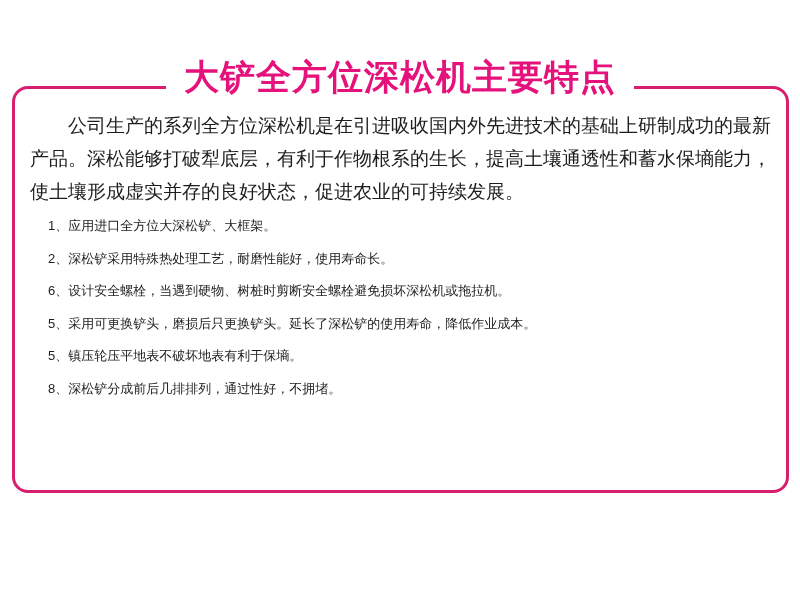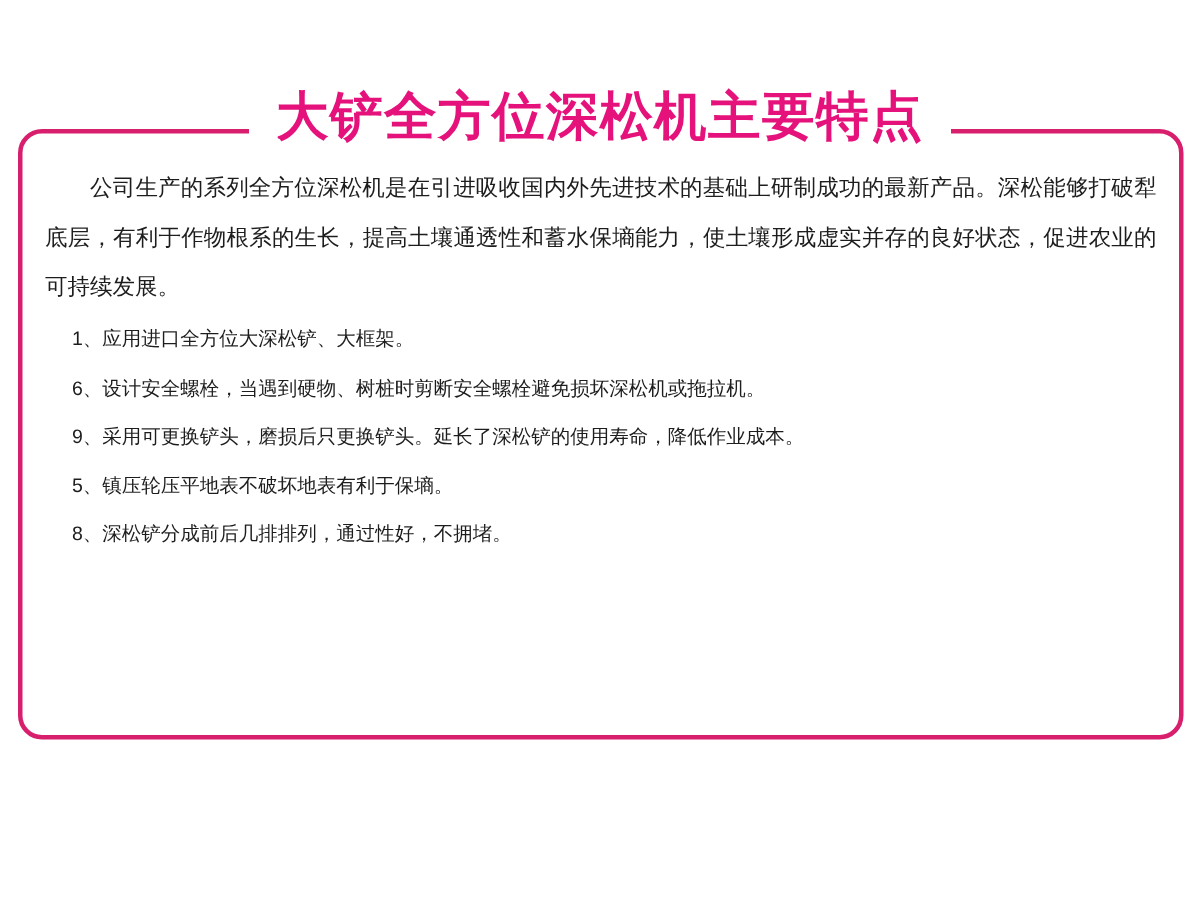--- a/index.html
+++ b/index.html
@@ -47,7 +47,7 @@
   }
   .intro-text {
     margin: 0;
-    font-size: 15px;
+    font-size: 19px;
     line-height: 33px;
     color: #1d1d1d;
     text-indent: 2em;

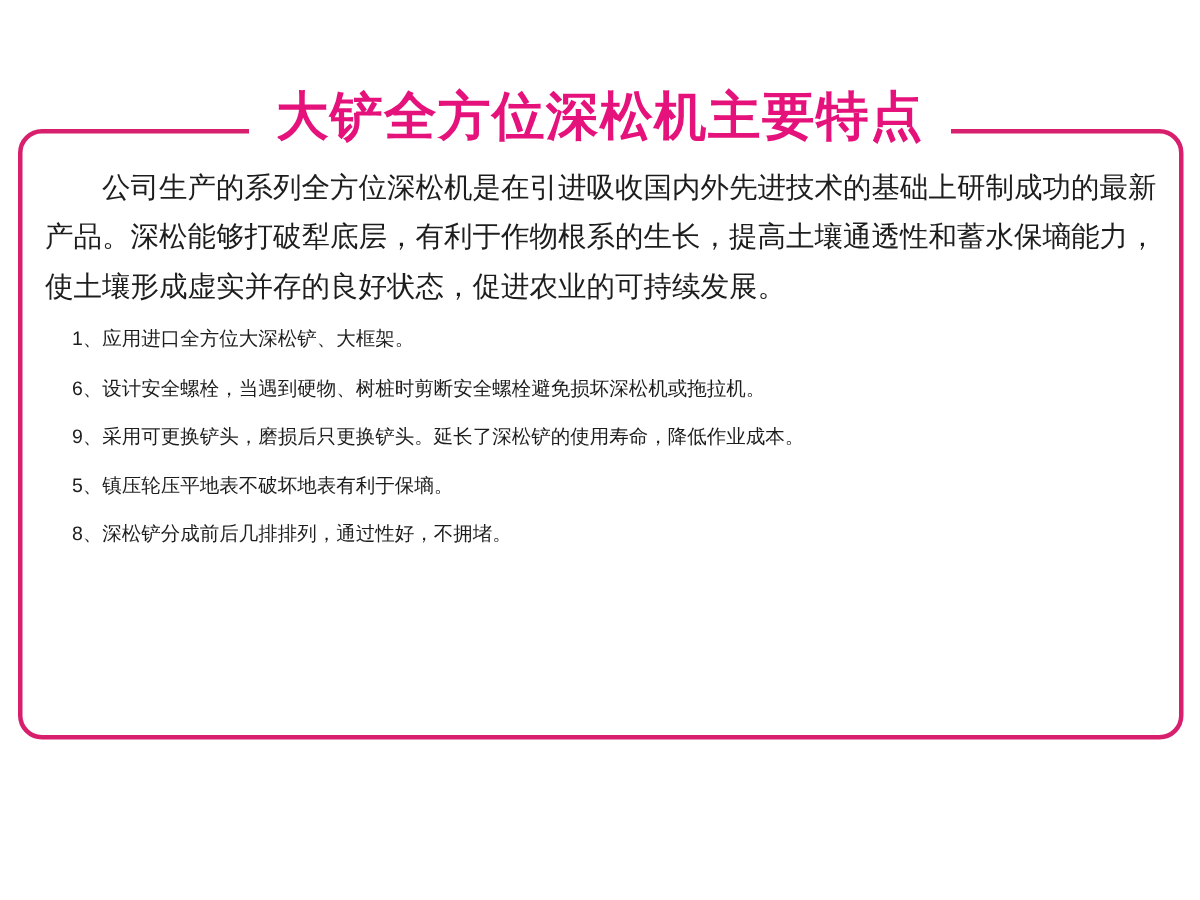--- a/index.html
+++ b/index.html
@@ -78,6 +78,7 @@
 
     <ul class="feature-list">
       <li class="feature-item">1、应用进口全方位大深松铲、大框架。</li>
+      <li class="feature-item">2、深松铲采用特殊热处理工艺，耐磨性能好，使用寿命长。</li>
       <li class="feature-item">6、设计安全螺栓，当遇到硬物、树桩时剪断安全螺栓避免损坏深松机或拖拉机。</li>
       <li class="feature-item">9、采用可更换铲头，磨损后只更换铲头。延长了深松铲的使用寿命，降低作业成本。</li>
       <li class="feature-item">5、镇压轮压平地表不破坏地表有利于保墒。</li>

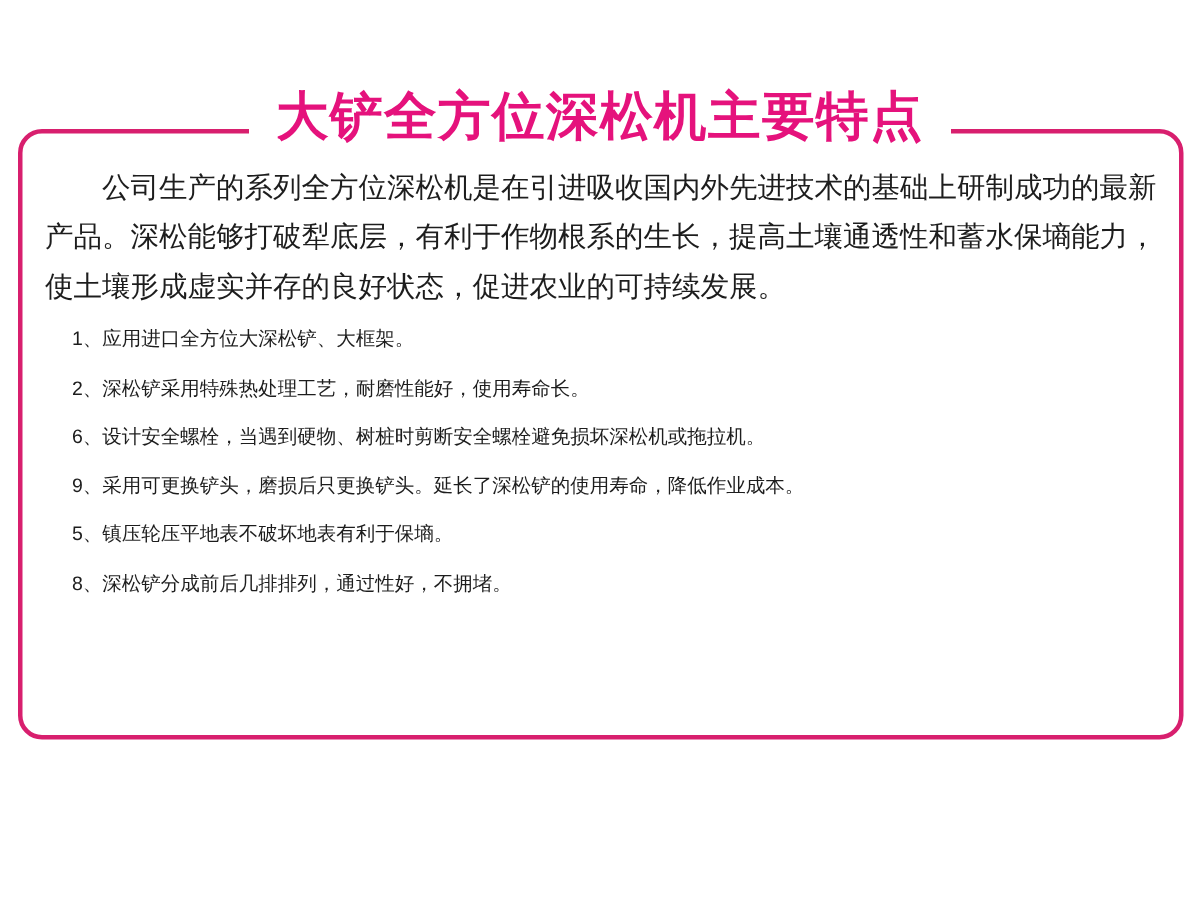--- a/index.html
+++ b/index.html
@@ -80,7 +80,7 @@
       <li class="feature-item">1、应用进口全方位大深松铲、大框架。</li>
       <li class="feature-item">2、深松铲采用特殊热处理工艺，耐磨性能好，使用寿命长。</li>
       <li class="feature-item">6、设计安全螺栓，当遇到硬物、树桩时剪断安全螺栓避免损坏深松机或拖拉机。</li>
-      <li class="feature-item">9、采用可更换铲头，磨损后只更换铲头。延长了深松铲的使用寿命，降低作业成本。</li>
+      <li class="feature-item">5、采用可更换铲头，磨损后只更换铲头。延长了深松铲的使用寿命，降低作业成本。</li>
       <li class="feature-item">5、镇压轮压平地表不破坏地表有利于保墒。</li>
       <li class="feature-item">8、深松铲分成前后几排排列，通过性好，不拥堵。</li>
     </ul>

